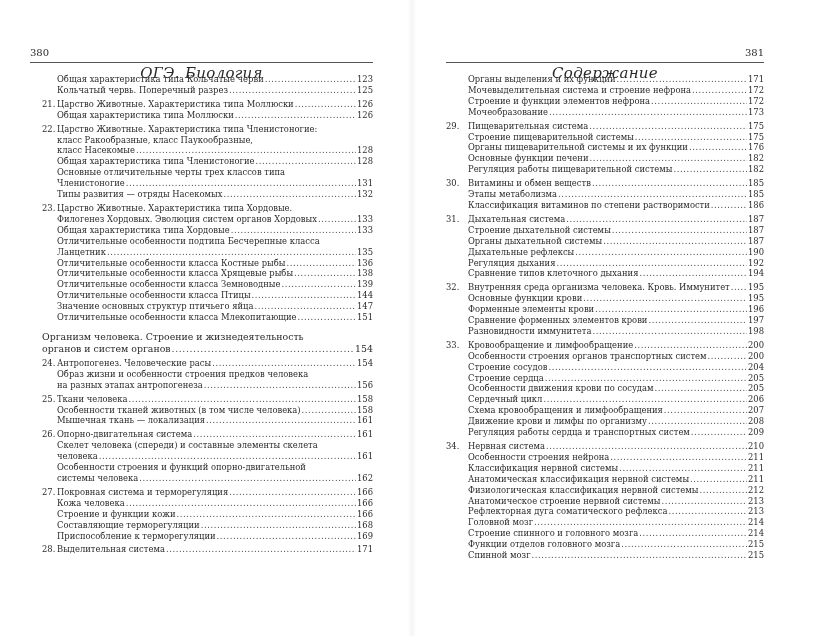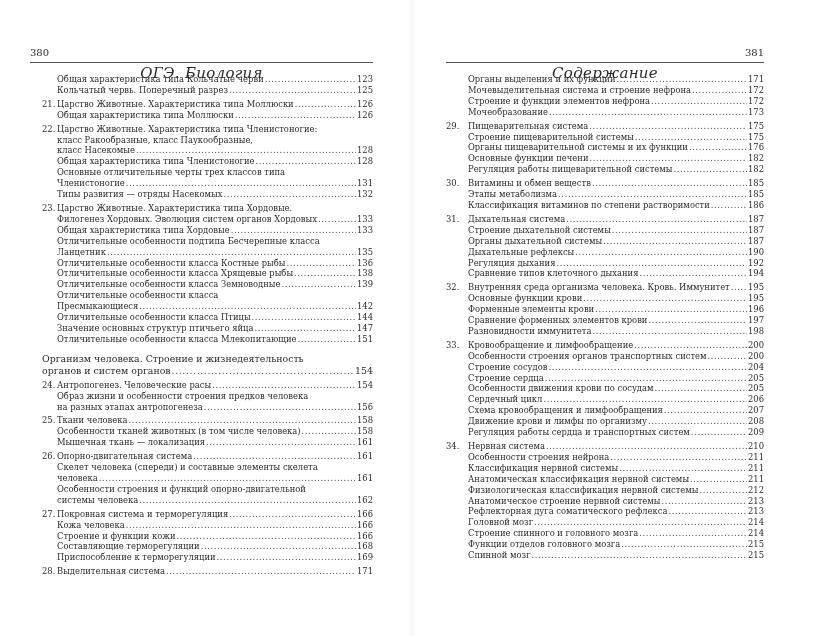--- a/index.html
+++ b/index.html
@@ -187,16 +187,6 @@
       </div>
       <div class="entry">
         <div class="content">
-          <span class="body-part">Отличительные особенности класса</span>
-          <div class="line">
-            <span class="txt">Пресмыкающиеся</span>
-            <span class="dots"></span>
-            <span class="pg">142</span>
-          </div>
-        </div>
-      </div>
-      <div class="entry">
-        <div class="content">
           <div class="line">
             <span class="txt">Отличительные особенности класса Птицы</span>
             <span class="dots"></span>

